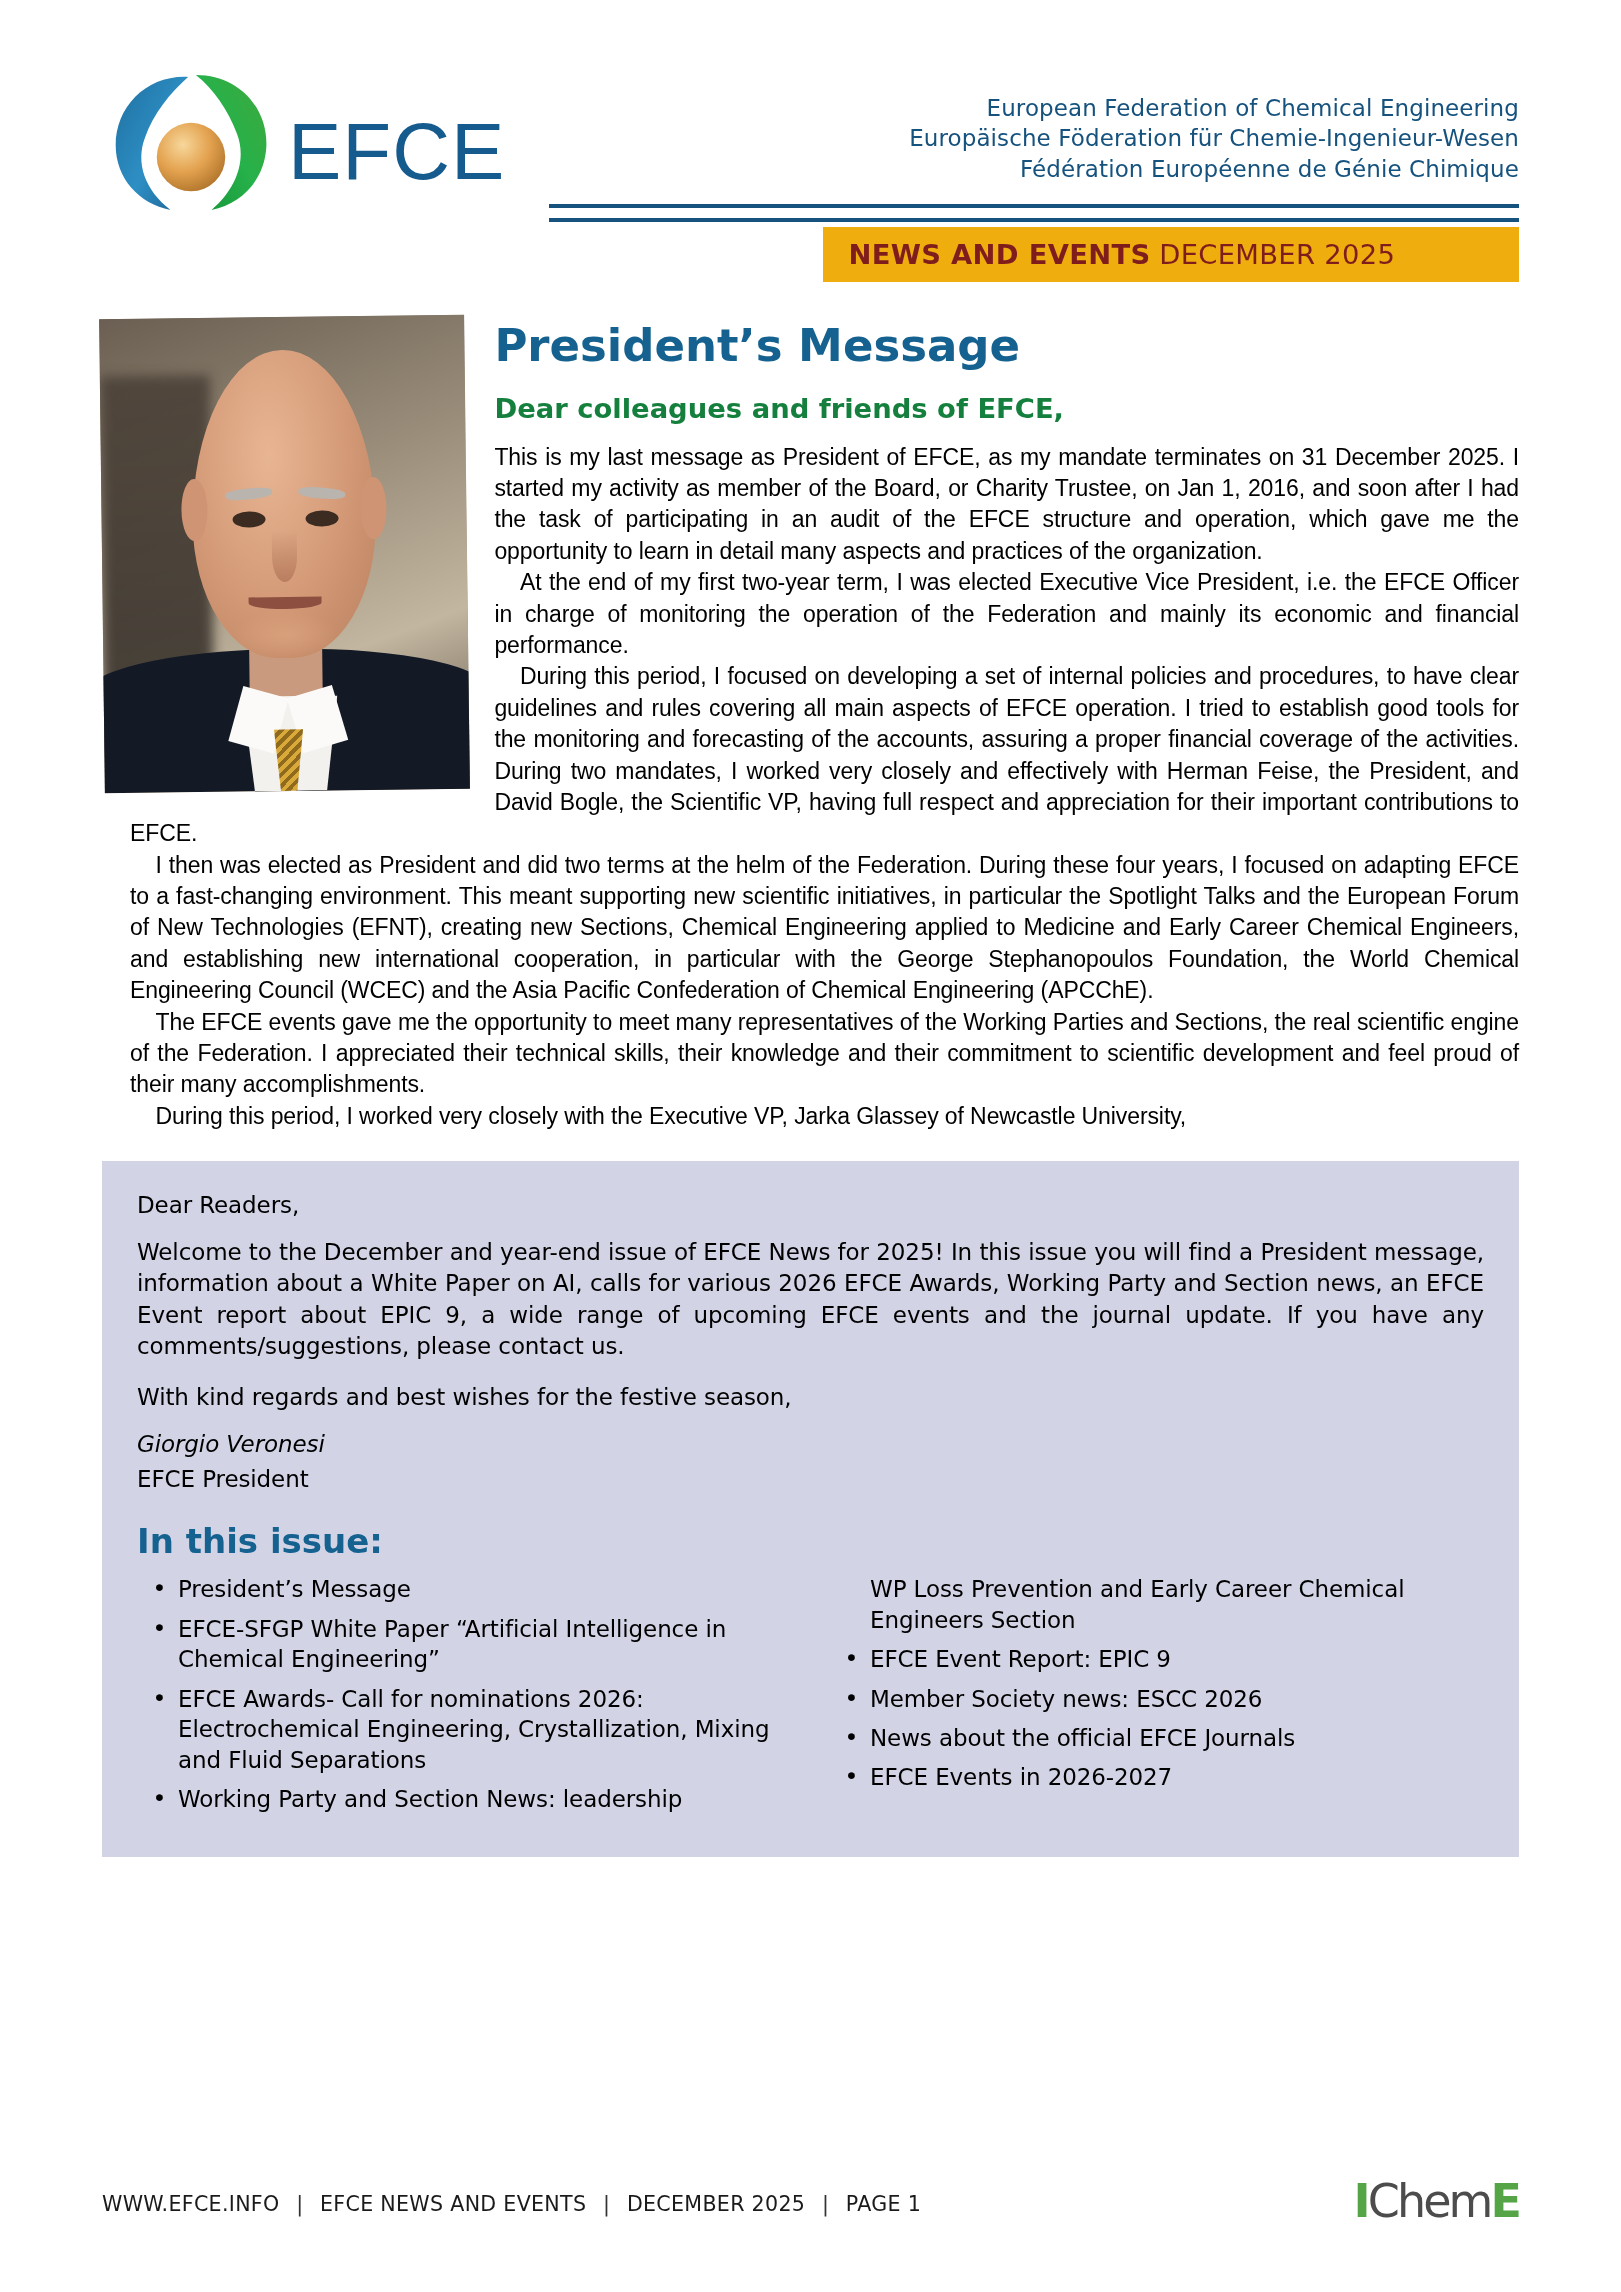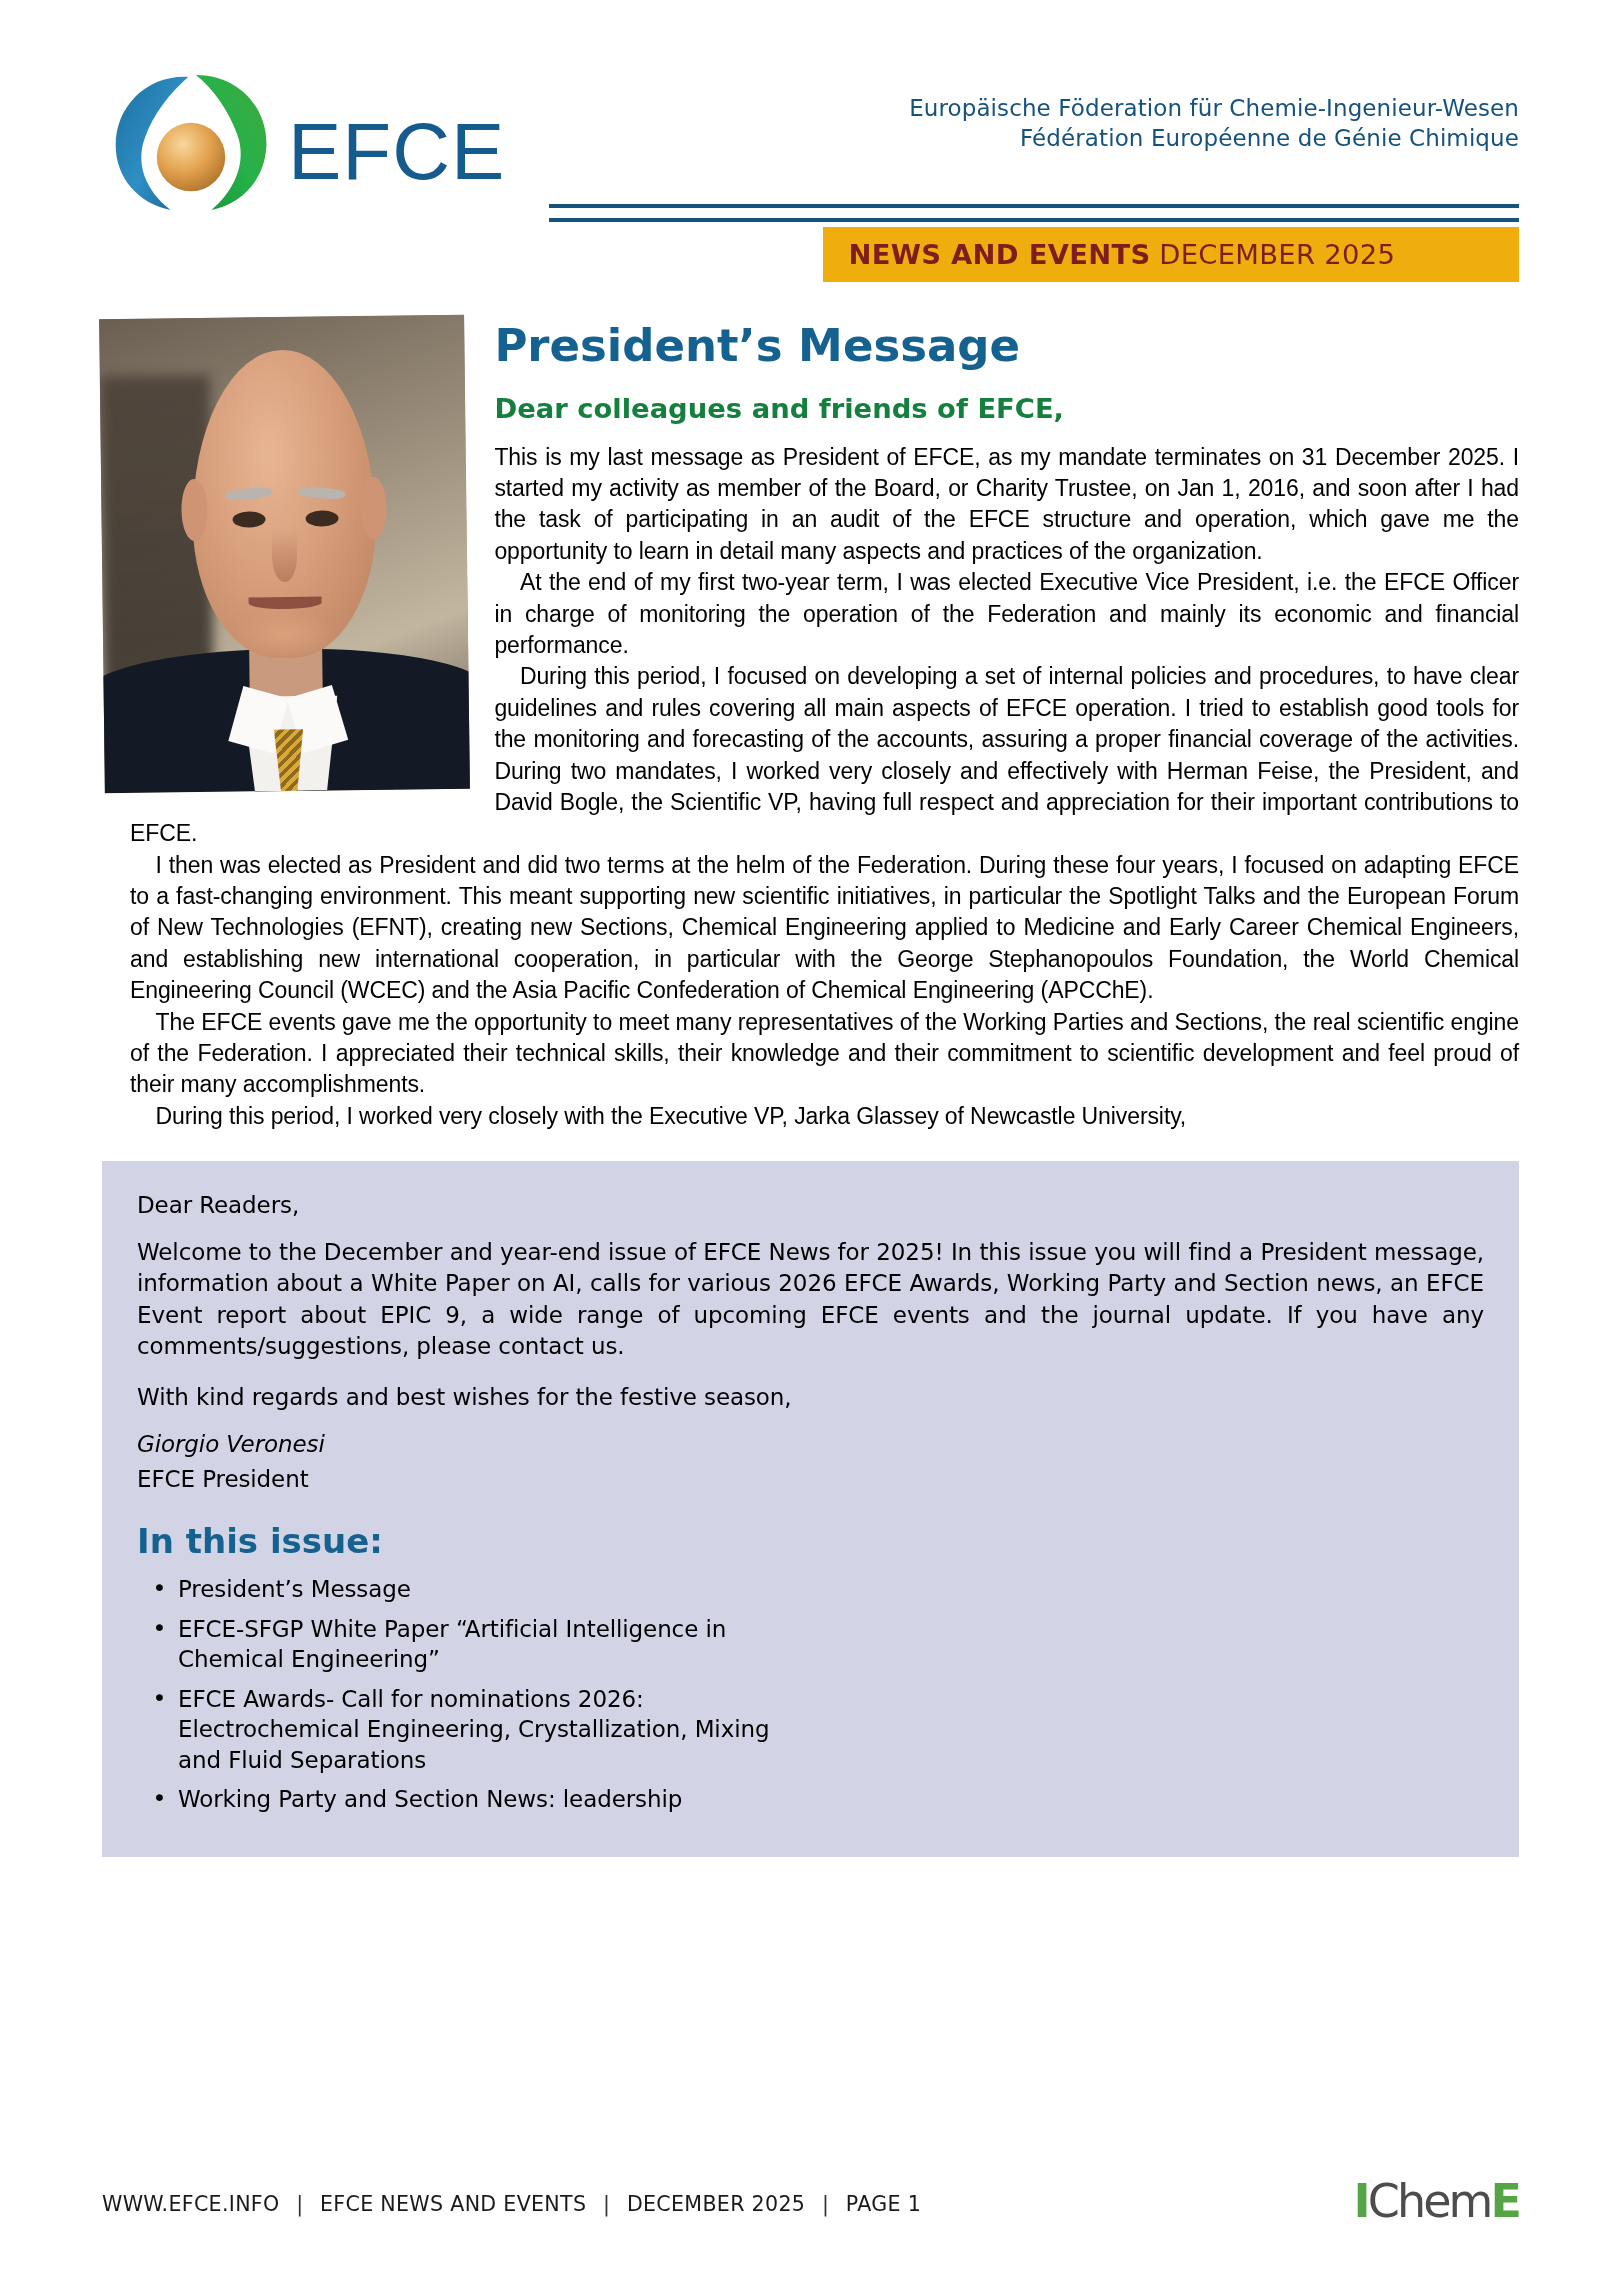--- a/index.html
+++ b/index.html
@@ -299,6 +299,7 @@
     </div>
 
     <div class="header-titles">
+      <div>European Federation of Chemical Engineering</div>
       <div>Europäische Föderation für Chemie-Ingenieur-Wesen</div>
       <div>Fédération Européenne de Génie Chimique</div>
     </div>

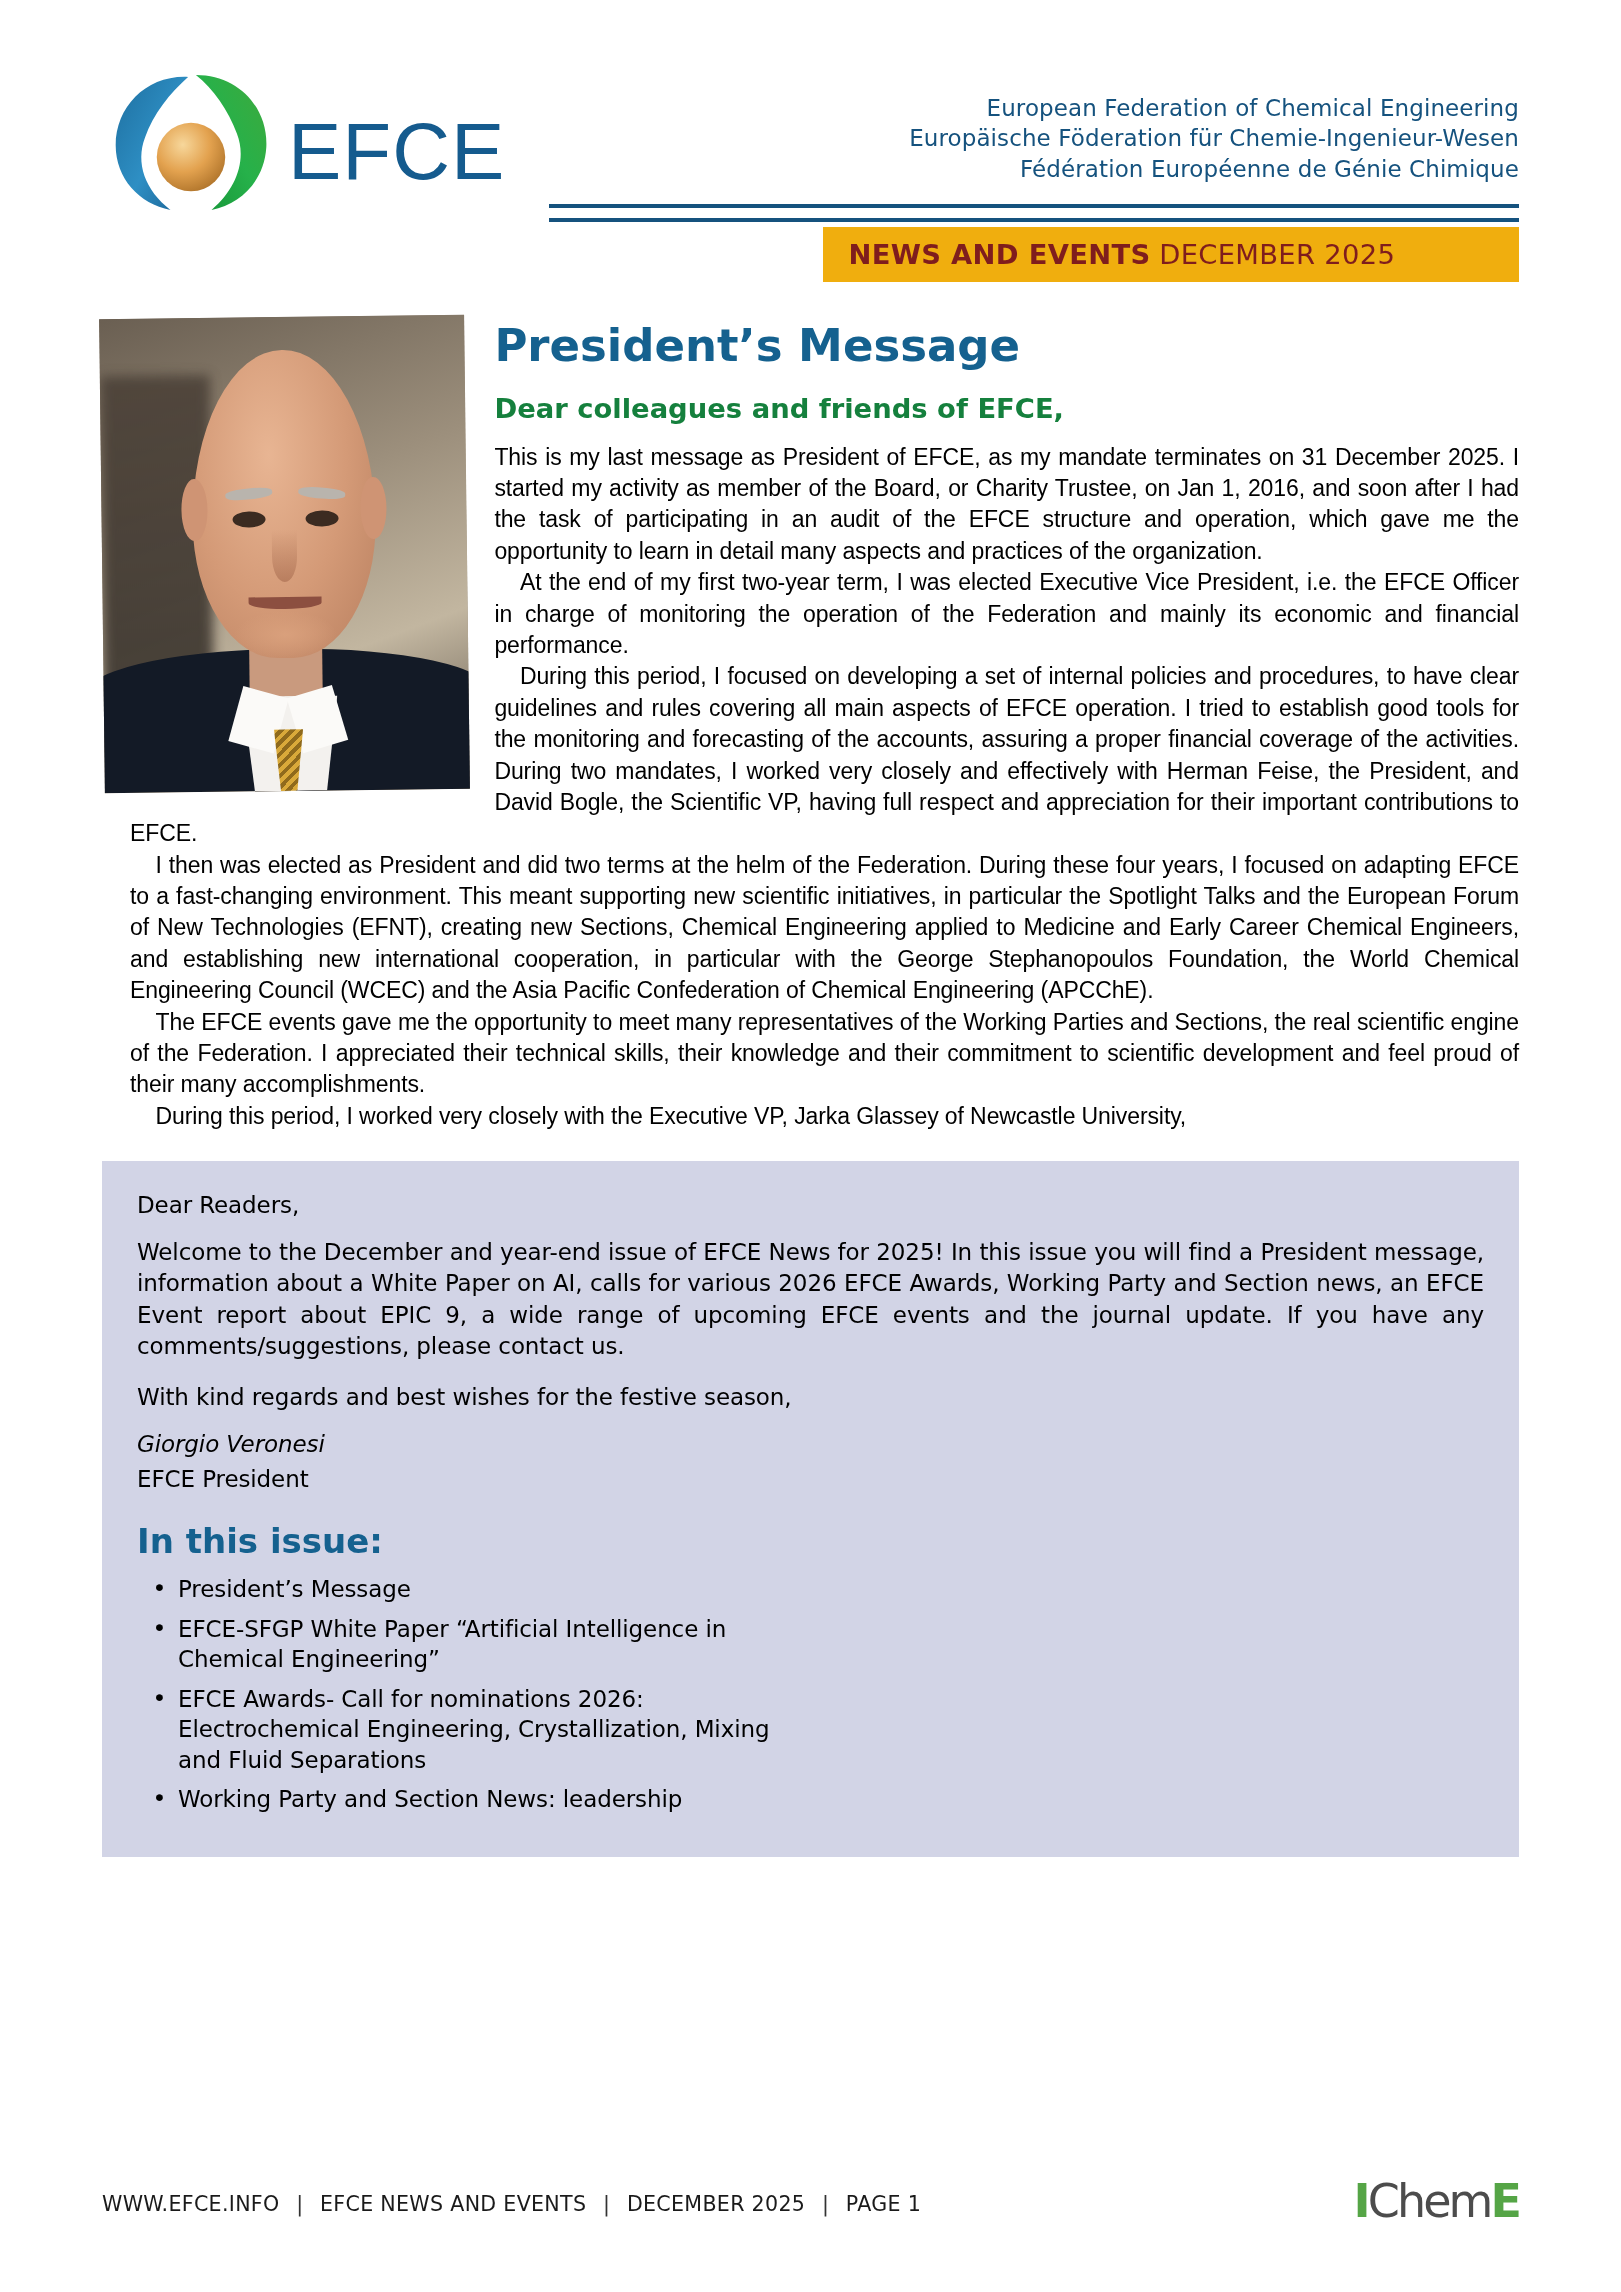--- a/index.html
+++ b/index.html
@@ -365,6 +365,15 @@
           <li class="bulleted">Working Party and Section News: leadership</li>
         </ul>
       </div>
+      <div class="issue-col">
+        <ul class="issue">
+          <li class="nobullet">WP Loss Prevention and Early Career Chemical Engineers Section</li>
+          <li class="bulleted">EFCE Event Report: EPIC 9</li>
+          <li class="bulleted">Member Society news: ESCC 2026</li>
+          <li class="bulleted">News about the official EFCE Journals</li>
+          <li class="bulleted">EFCE Events in 2026-2027</li>
+        </ul>
+      </div>
     </div>
   </div>
 

